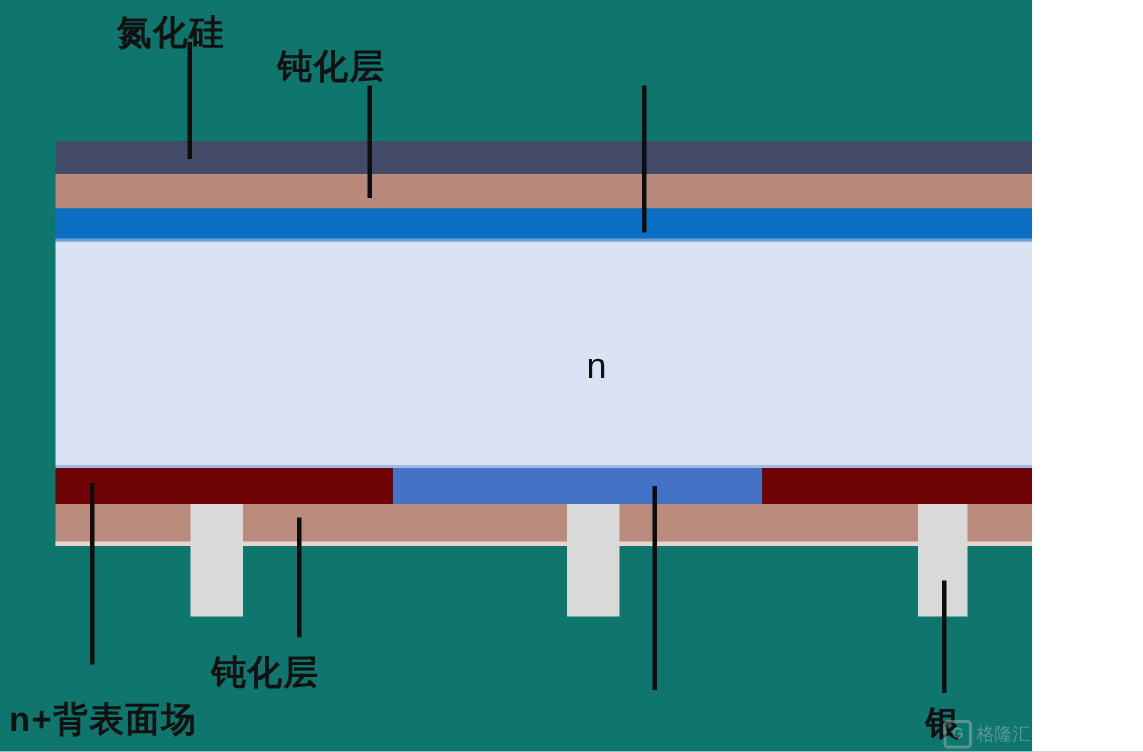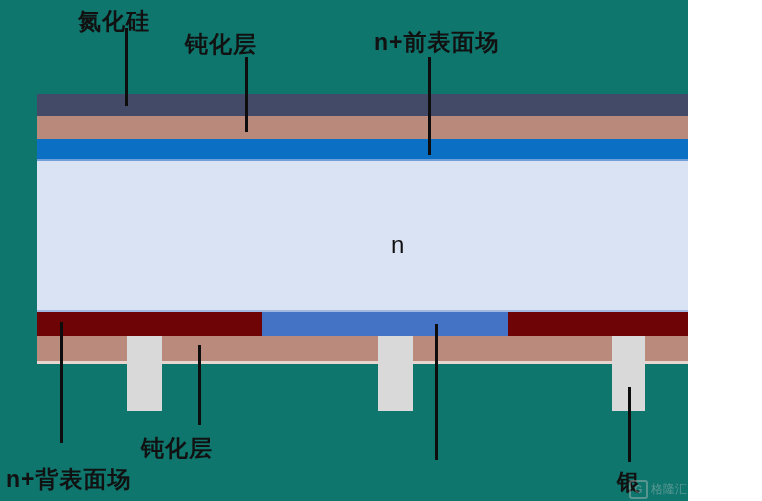--- a/index.html
+++ b/index.html
@@ -110,7 +110,6 @@
 
   <div class="lbl lbl-sin">氮化硅</div>
   <div class="lbl lbl-pass-top">钝化层</div>
-  <div class="lbl lbl-fsf">n+前表面场</div>
   <div class="lbl lbl-base">n</div>
   <div class="lbl lbl-pass-bot">钝化层</div>
   <div class="lbl lbl-bsf">n+背表面场</div>

